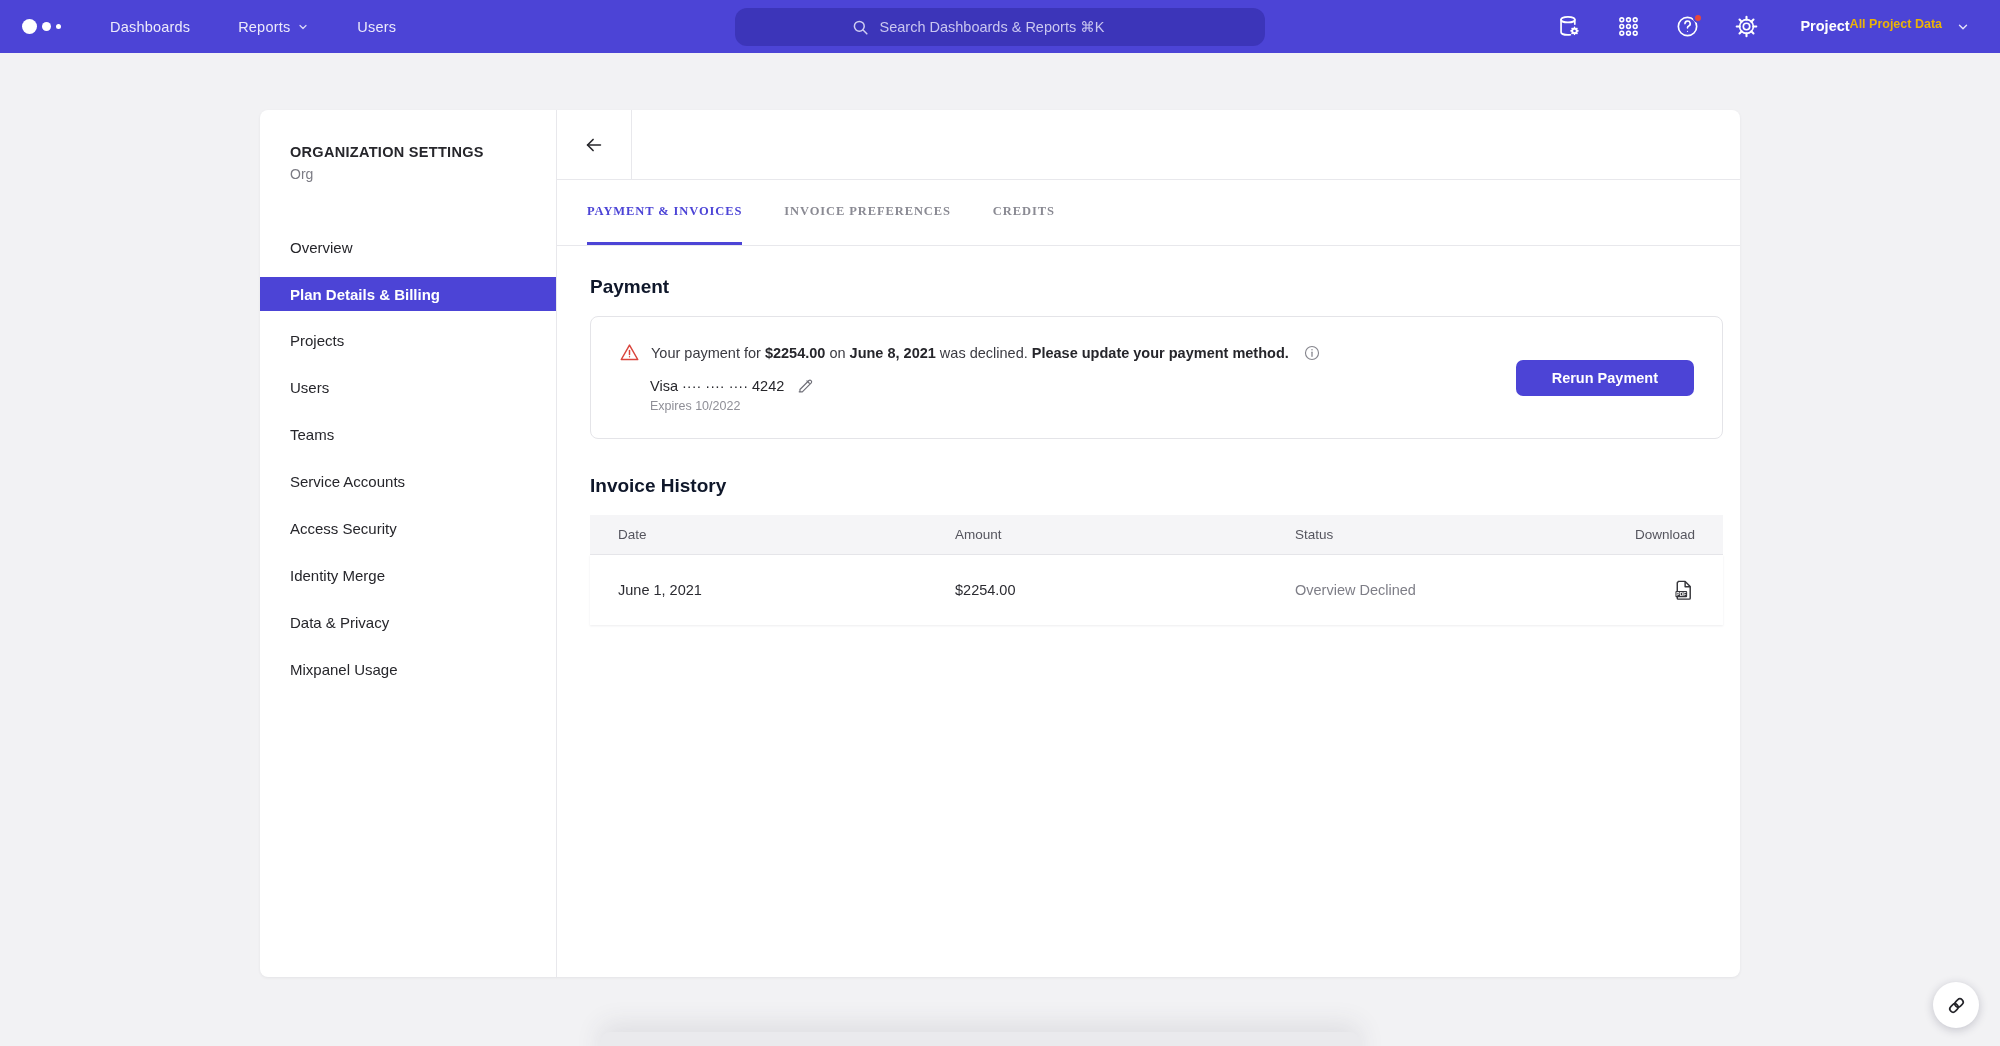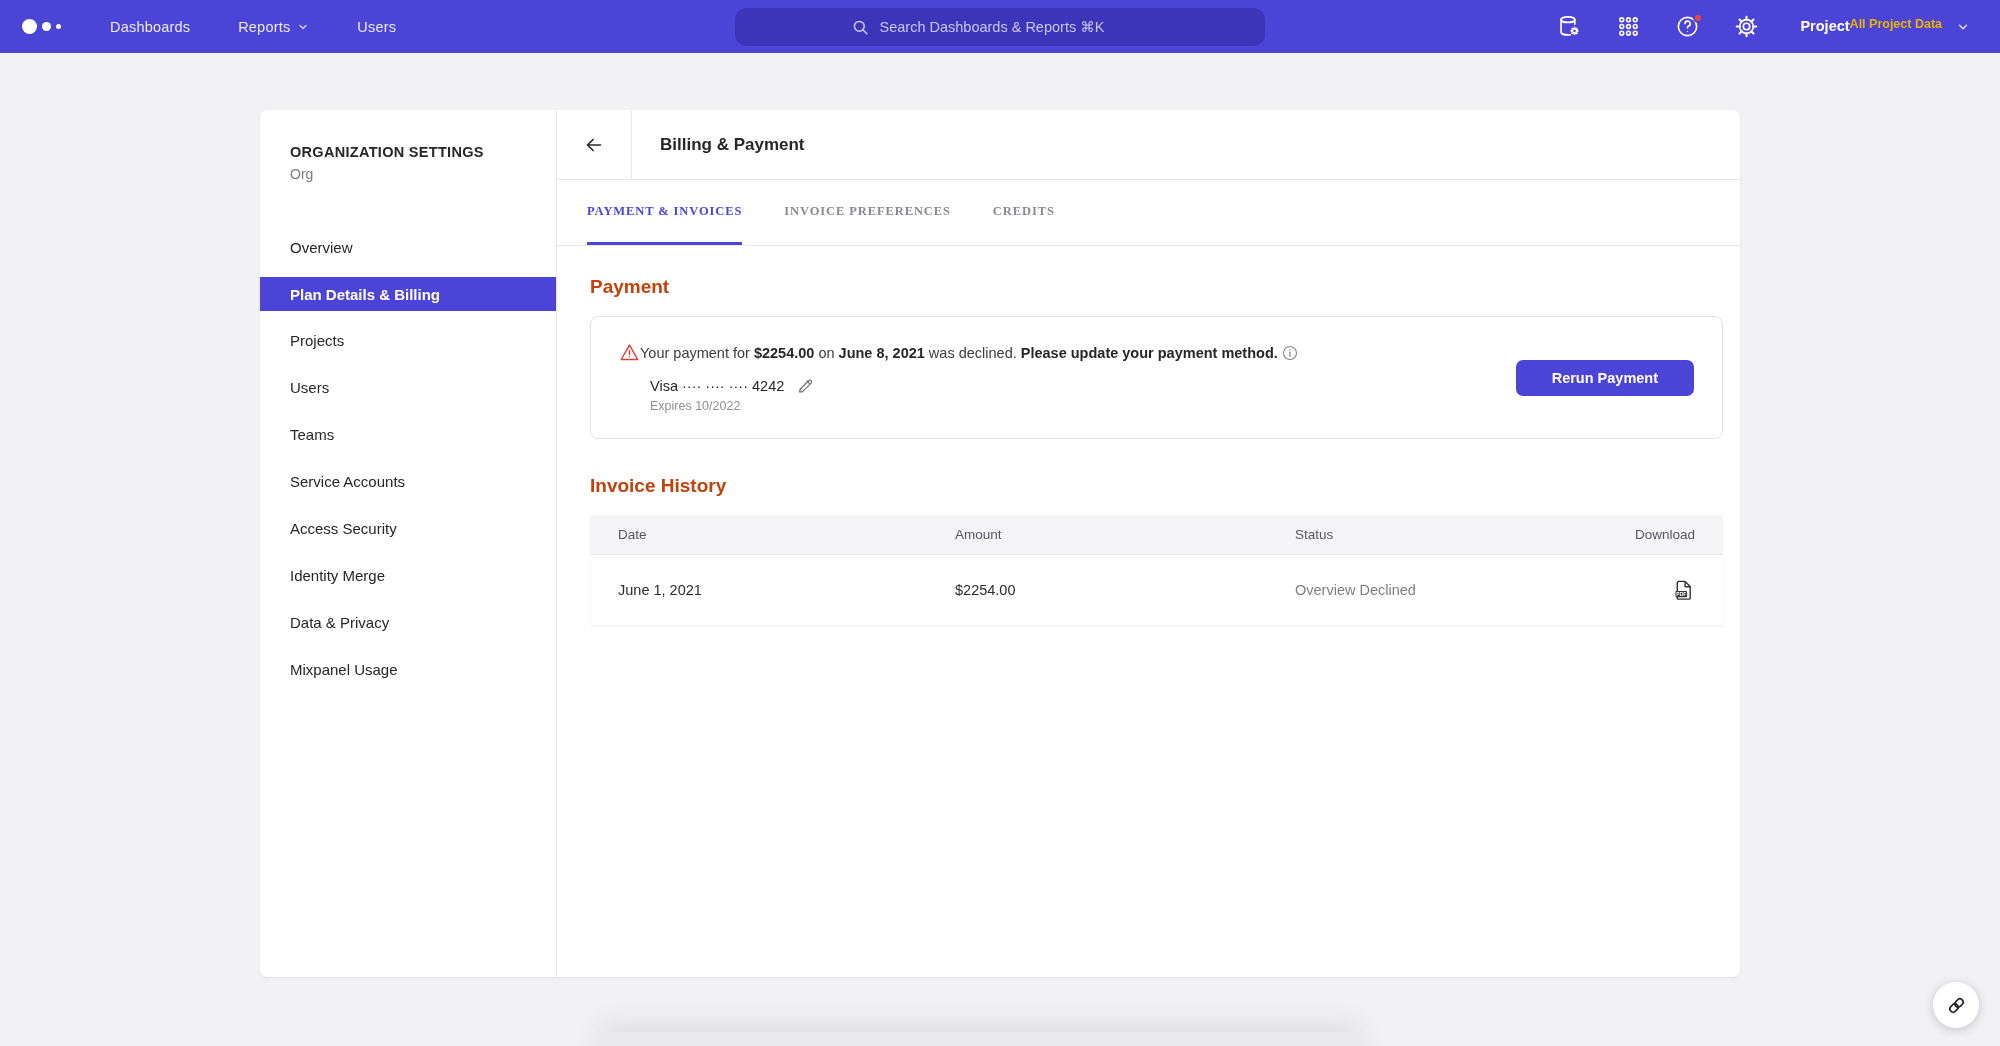--- a/index.html
+++ b/index.html
@@ -221,7 +221,6 @@
               <path d="M11 6l-6 6 6 6"></path>
             </svg>
         </div>
-        <div class="page-title">Billing &amp; Payment</div>
       </div>
 
       <div class="tabbar">

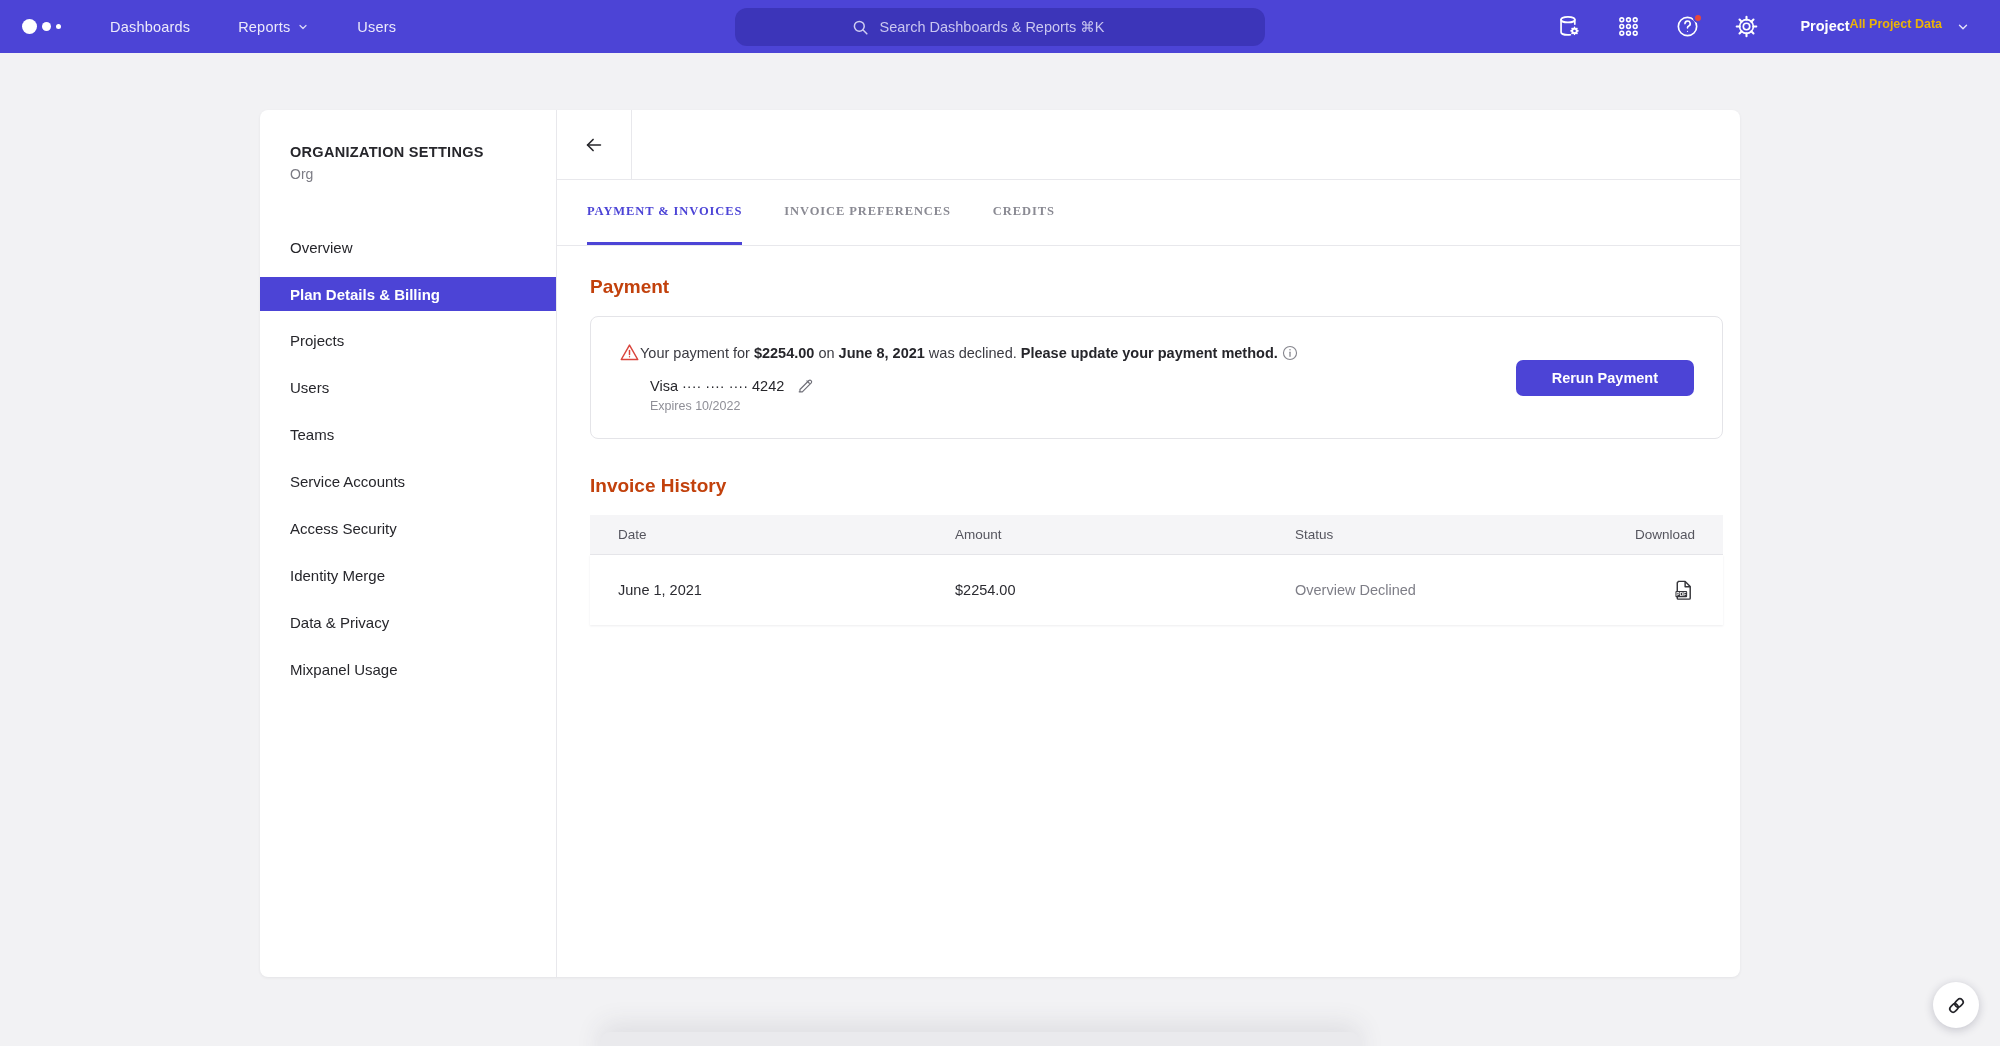--- a/index.html
+++ b/index.html
@@ -65,7 +65,7 @@
   .tab.active { color:#4C44D6; border-bottom-color:#4C44D6; }
 
   .content { padding:0 33px; }
-  .section-heading { font-size:19px; font-weight:700; color:#c2410c; margin:30px 0 18px; }
+  .section-heading { font-size:19px; font-weight:700; color:#0f172a; margin:30px 0 18px; }
 
   
   .pay-card { border:1px solid #E4E4E8; border-radius:8px; padding:24px 28px;

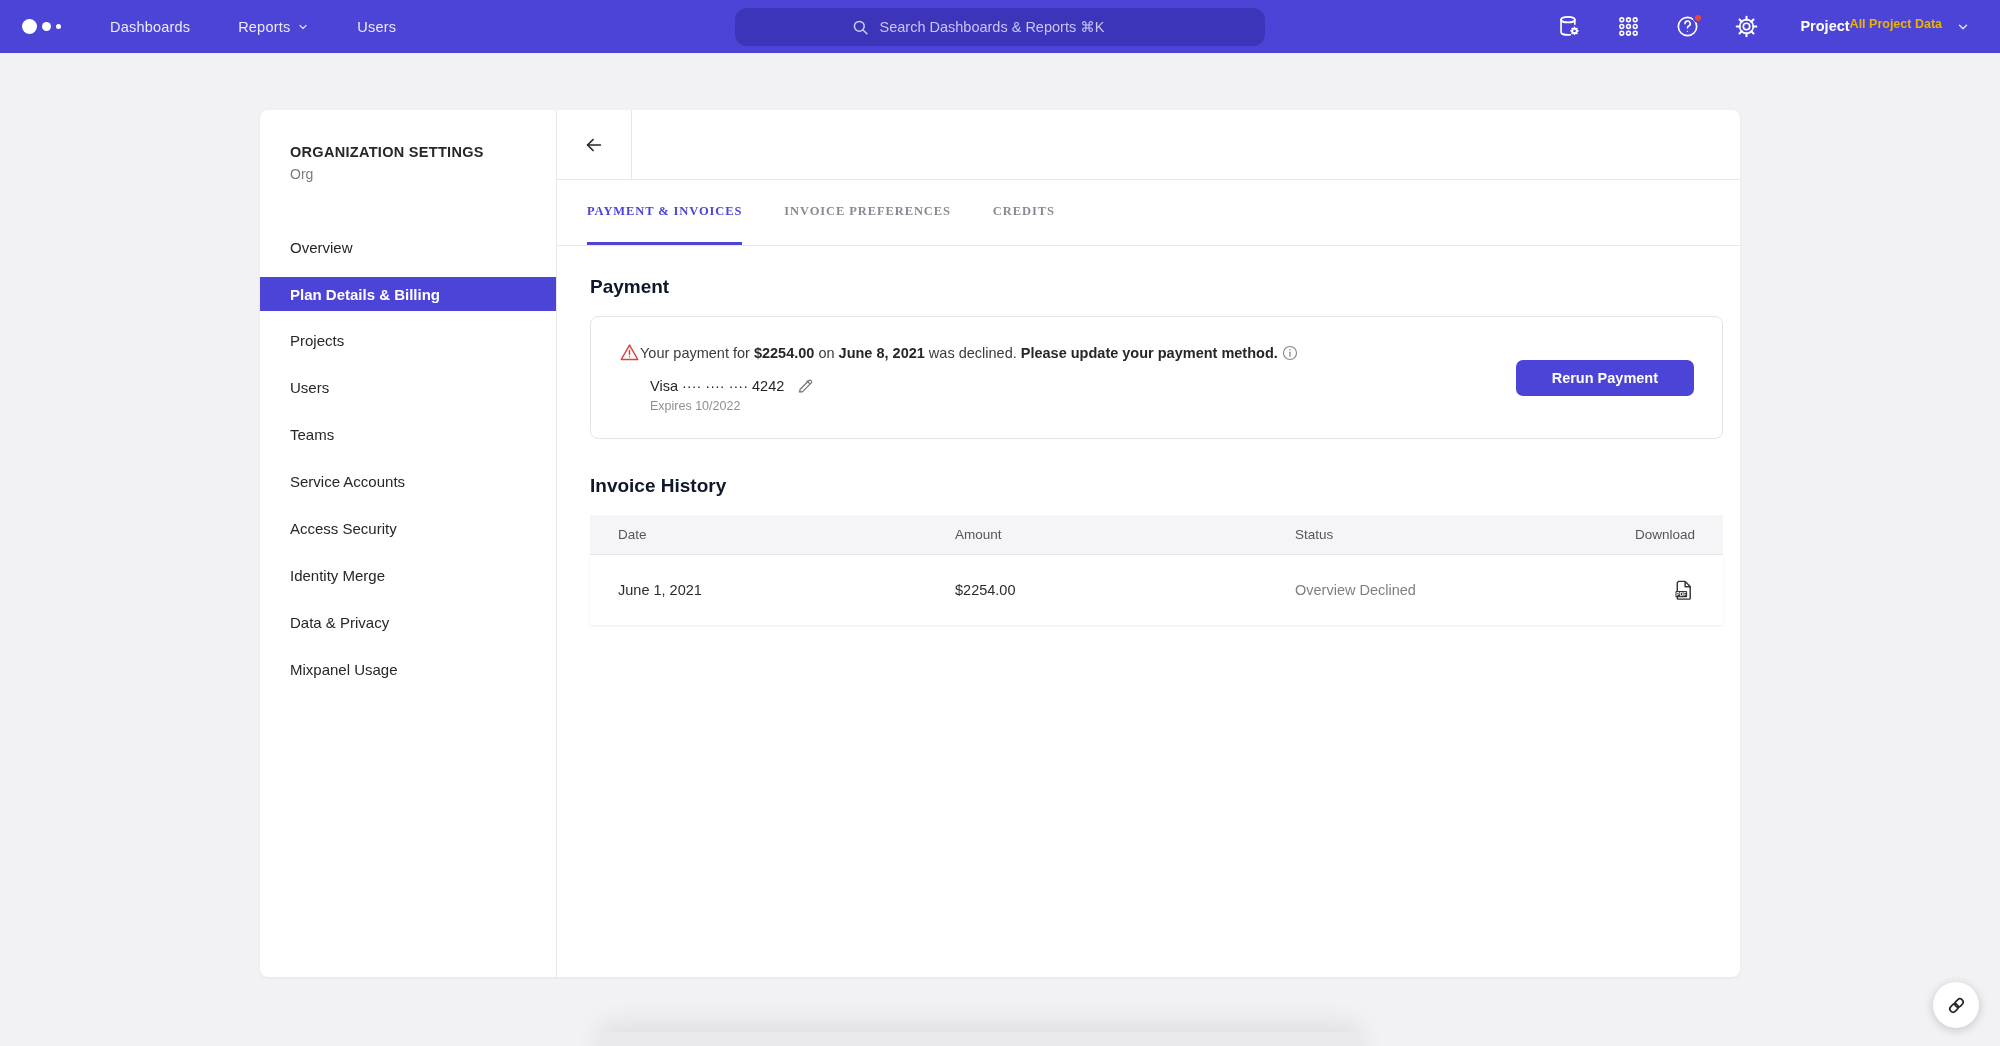--- a/index.html
+++ b/index.html
@@ -70,7 +70,7 @@
   
   .pay-card { border:1px solid #E4E4E8; border-radius:8px; padding:24px 28px;
     display:flex; align-items:center; justify-content:space-between; min-height:123px; }
-  .alert-line { display:flex; align-items:center; font-size:14.5px; color:#3A3A41; }
+  .alert-line { display:flex; align-items:center; gap:11px; font-size:14.5px; color:#3A3A41; }
   .alert-line b { color:#26262B; }
   .warn-icon svg { stroke:#D9453C; fill:none; stroke-width:1.7; stroke-linecap:round; stroke-linejoin:round; }
   .info-icon { margin-left:3px; display:flex; cursor:pointer; }

